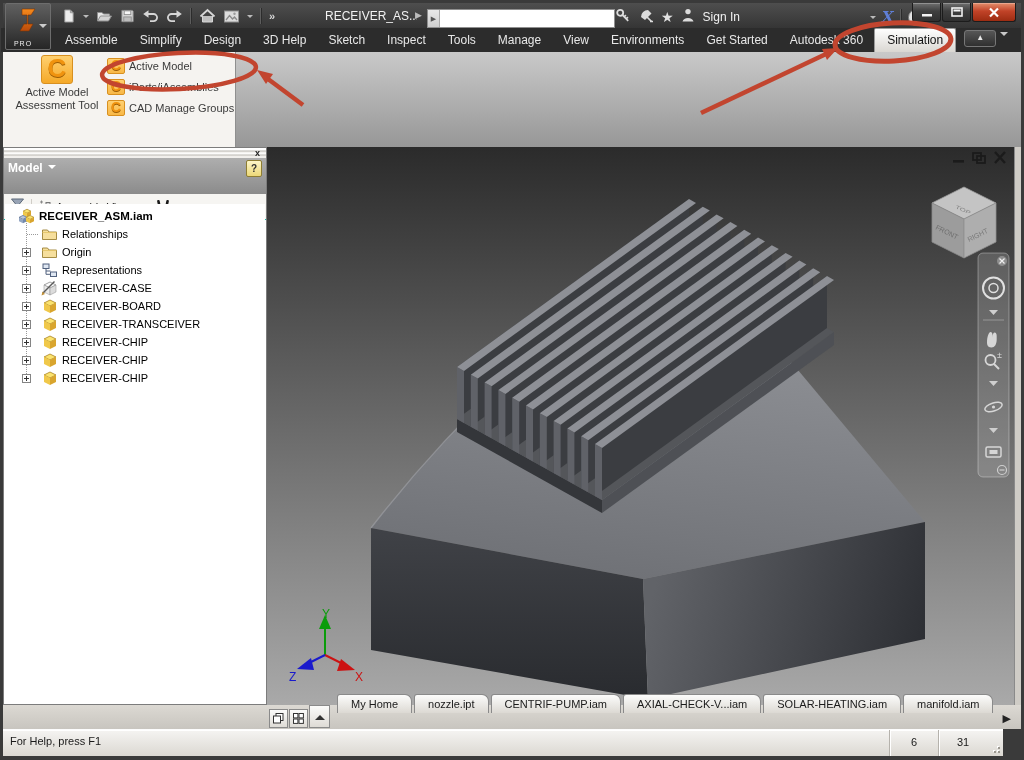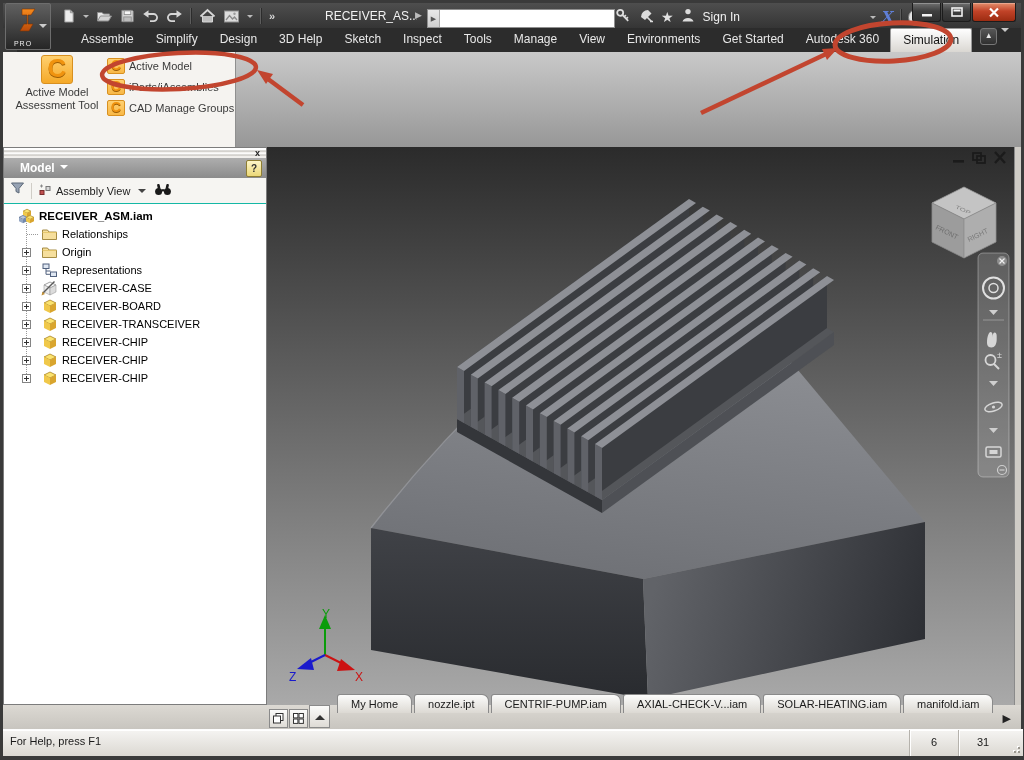--- a/index.html
+++ b/index.html
@@ -39,8 +39,8 @@
   .winbtn.min,.winbtn.max{width:27px;}
   .winbtn.close{width:42px;background:linear-gradient(#e48f6d,#c14328 45%,#9c2c12);}
   
-  .tabrow{position:absolute;left:17px;top:28px;right:3px;height:24px;background:#2c2c2c;
-          display:flex;align-items:flex-start;}
+  .tabrow{position:absolute;left:1px;top:28px;right:3px;height:24px;background:#2c2c2c;
+          display:flex;align-items:center;}
   .rtab{padding:4px 11px 5px;font-size:12px;color:#e8e8e8;cursor:pointer;white-space:nowrap;}
   .rtab.first{margin-left:53px;}
   .rtab.active{background:linear-gradient(#fefefe,#dad7d2);color:#111;border:1px solid #9a9a9a;border-bottom:none;

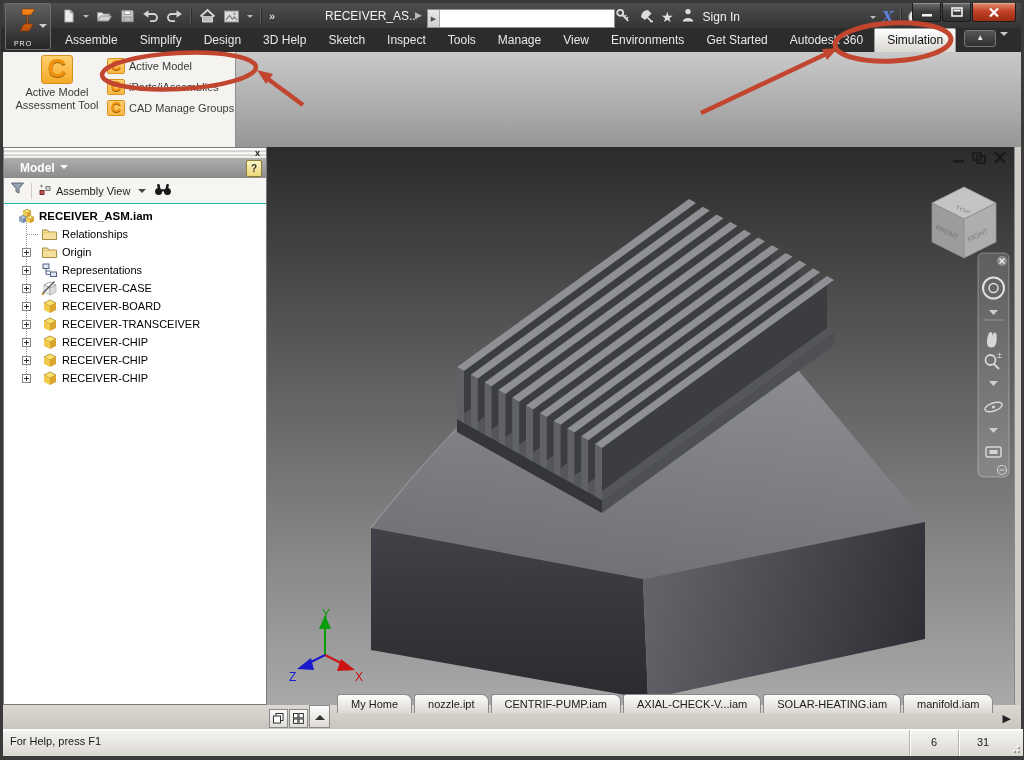--- a/index.html
+++ b/index.html
@@ -72,8 +72,8 @@
   .splitter{position:relative;height:10px;background:#f1efec;
             background-image:linear-gradient(#fff 2px,#b9b6b0 3px,#f1efec 4px,#fff 6px,#b9b6b0 7px,#f1efec 8px);}
   .splitx{position:absolute;right:6px;top:0px;font-size:9px;font-weight:bold;color:#222;cursor:pointer;}
-  .bheader{position:relative;height:20px;background:linear-gradient(#aeaeae,#8b8b8b);
-           color:#fff;font-size:12px;font-weight:bold;line-height:20px;padding-left:16px;}
+  .bheader{position:relative;height:36px;background:linear-gradient(#aeaeae,#8b8b8b);
+           color:#fff;font-size:12px;font-weight:bold;line-height:20px;padding-left:4px;}
   .bheader .hcaret{display:inline-block;width:0;height:0;border:4px solid transparent;border-top-color:#fff;margin-left:5px;vertical-align:middle;}
   .helpbadge{position:absolute;right:4px;top:2px;width:14px;height:15px;background:linear-gradient(#fdf6c8,#ecd878);
              border:1px solid #8e7d33;border-radius:2px;color:#333;font-weight:bold;font-size:10px;

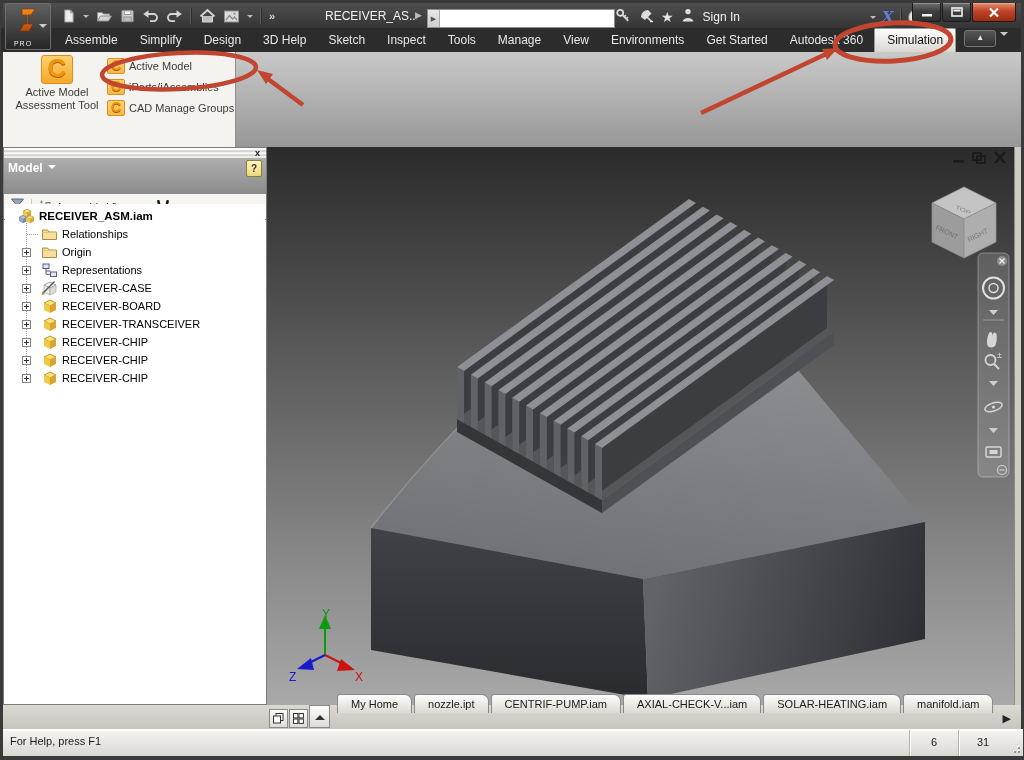--- a/index.html
+++ b/index.html
@@ -108,7 +108,7 @@
   .dtab.first{margin-left:6px;}
   .tabsright{position:absolute;right:10px;bottom:4px;color:#222;font-size:11px;cursor:pointer;}
   
-  .statusbar{position:absolute;left:3px;top:729px;right:1px;height:26px;
+  .statusbar{position:absolute;left:3px;top:729px;right:21px;height:26px;
              background:linear-gradient(#f5f4f2,#dbd8d2);border-top:1px solid #fdfdfd;box-shadow:inset 0 1px 0 #fff;}
   .shelp{position:absolute;left:7px;top:5px;font-size:11px;color:#1a1a1a;}
   .scells{position:absolute;right:16px;top:0;height:100%;display:flex;}

